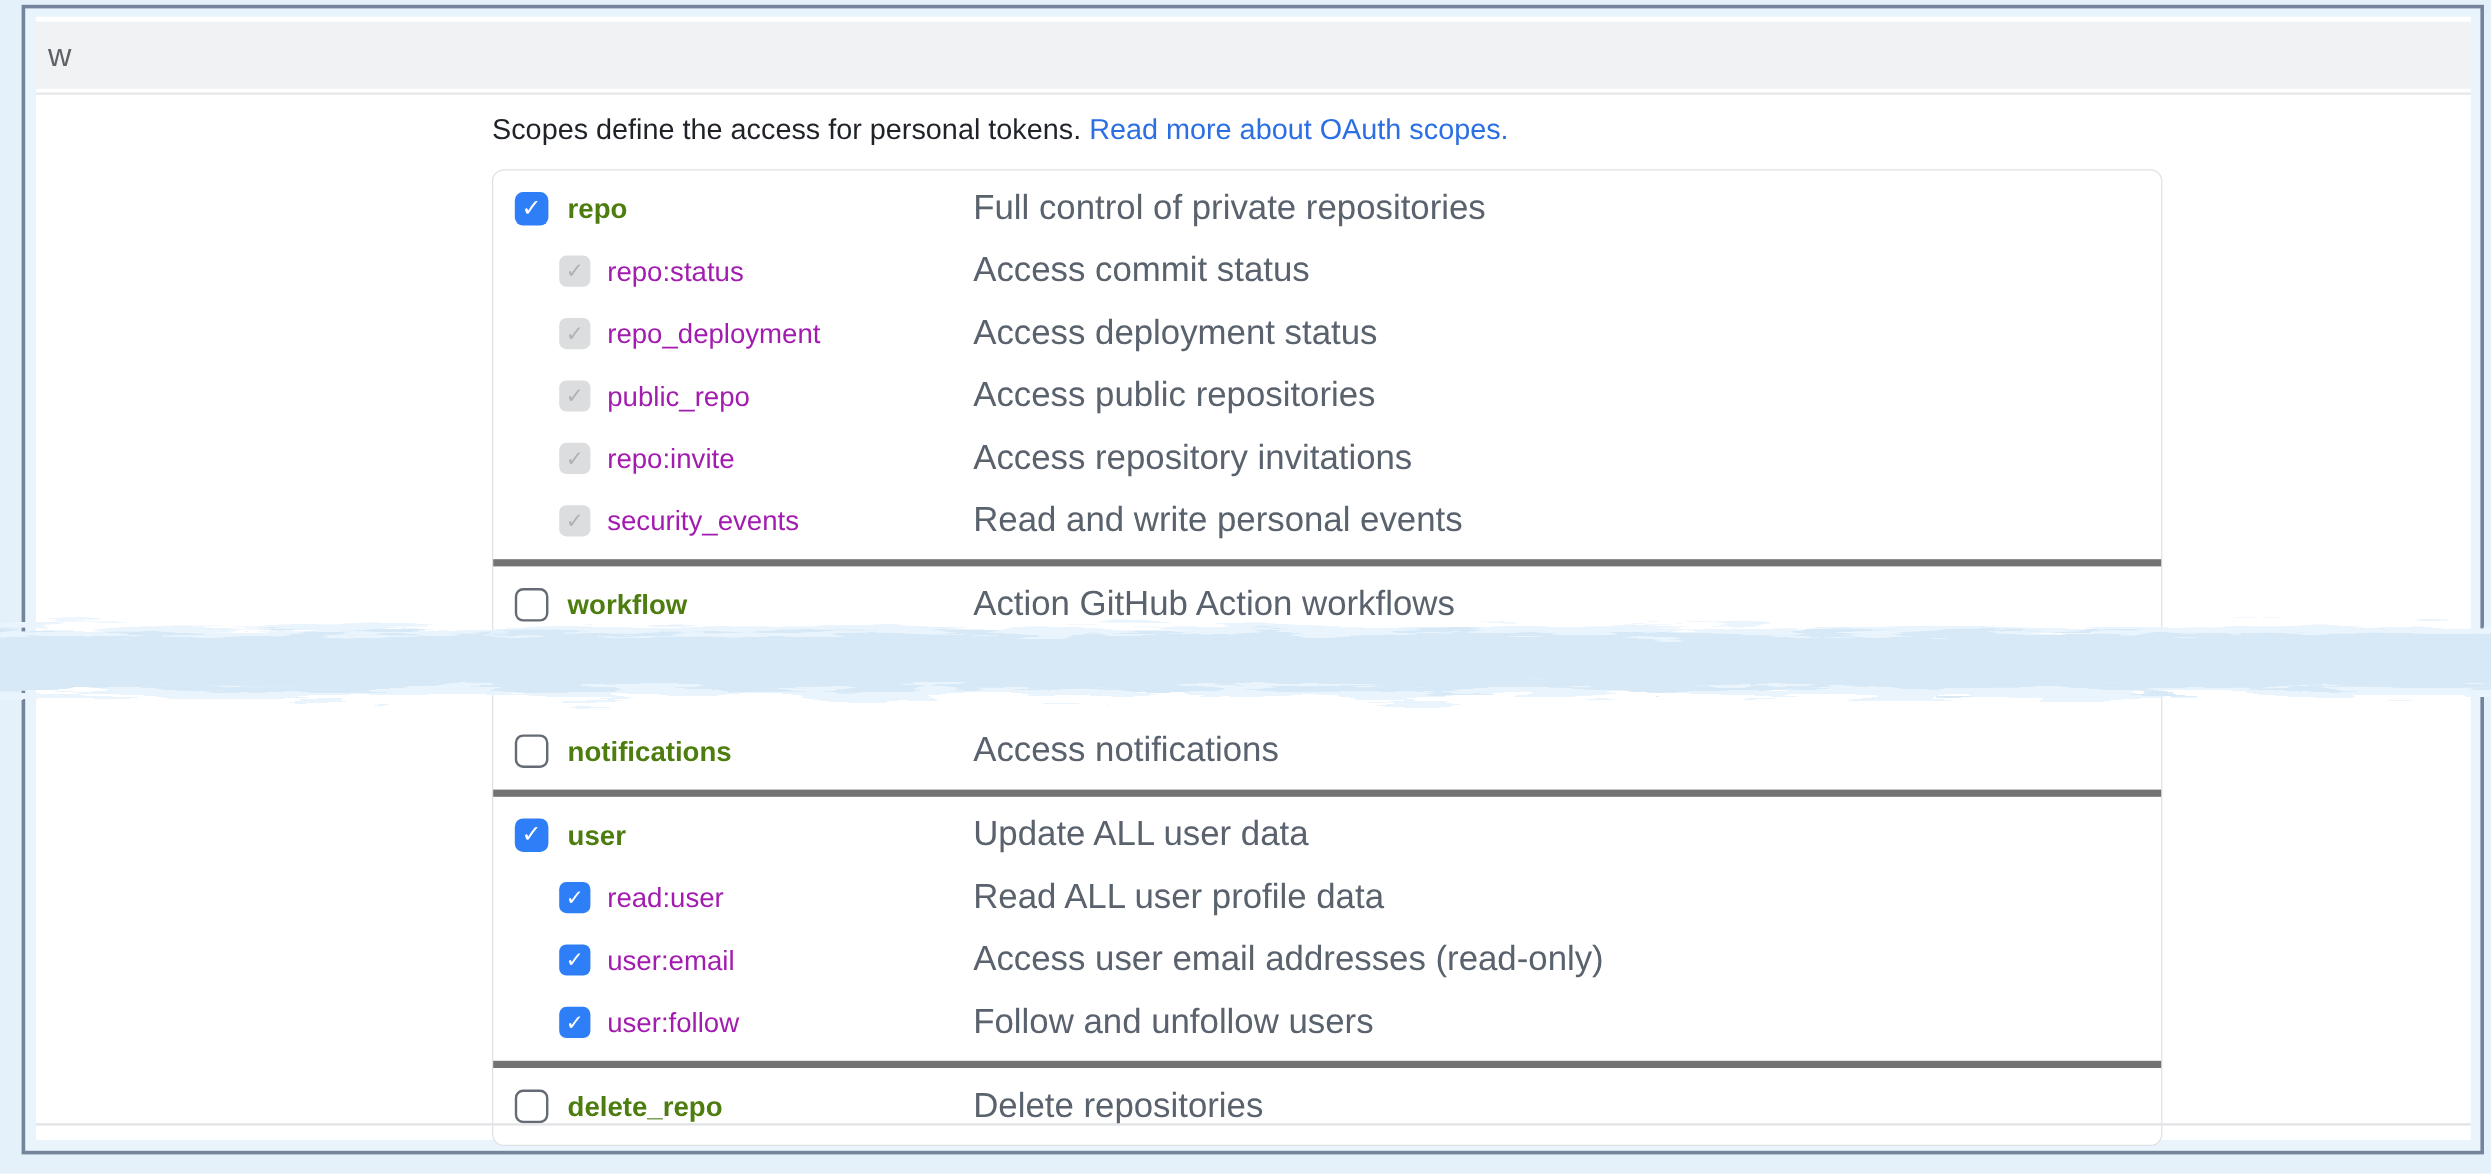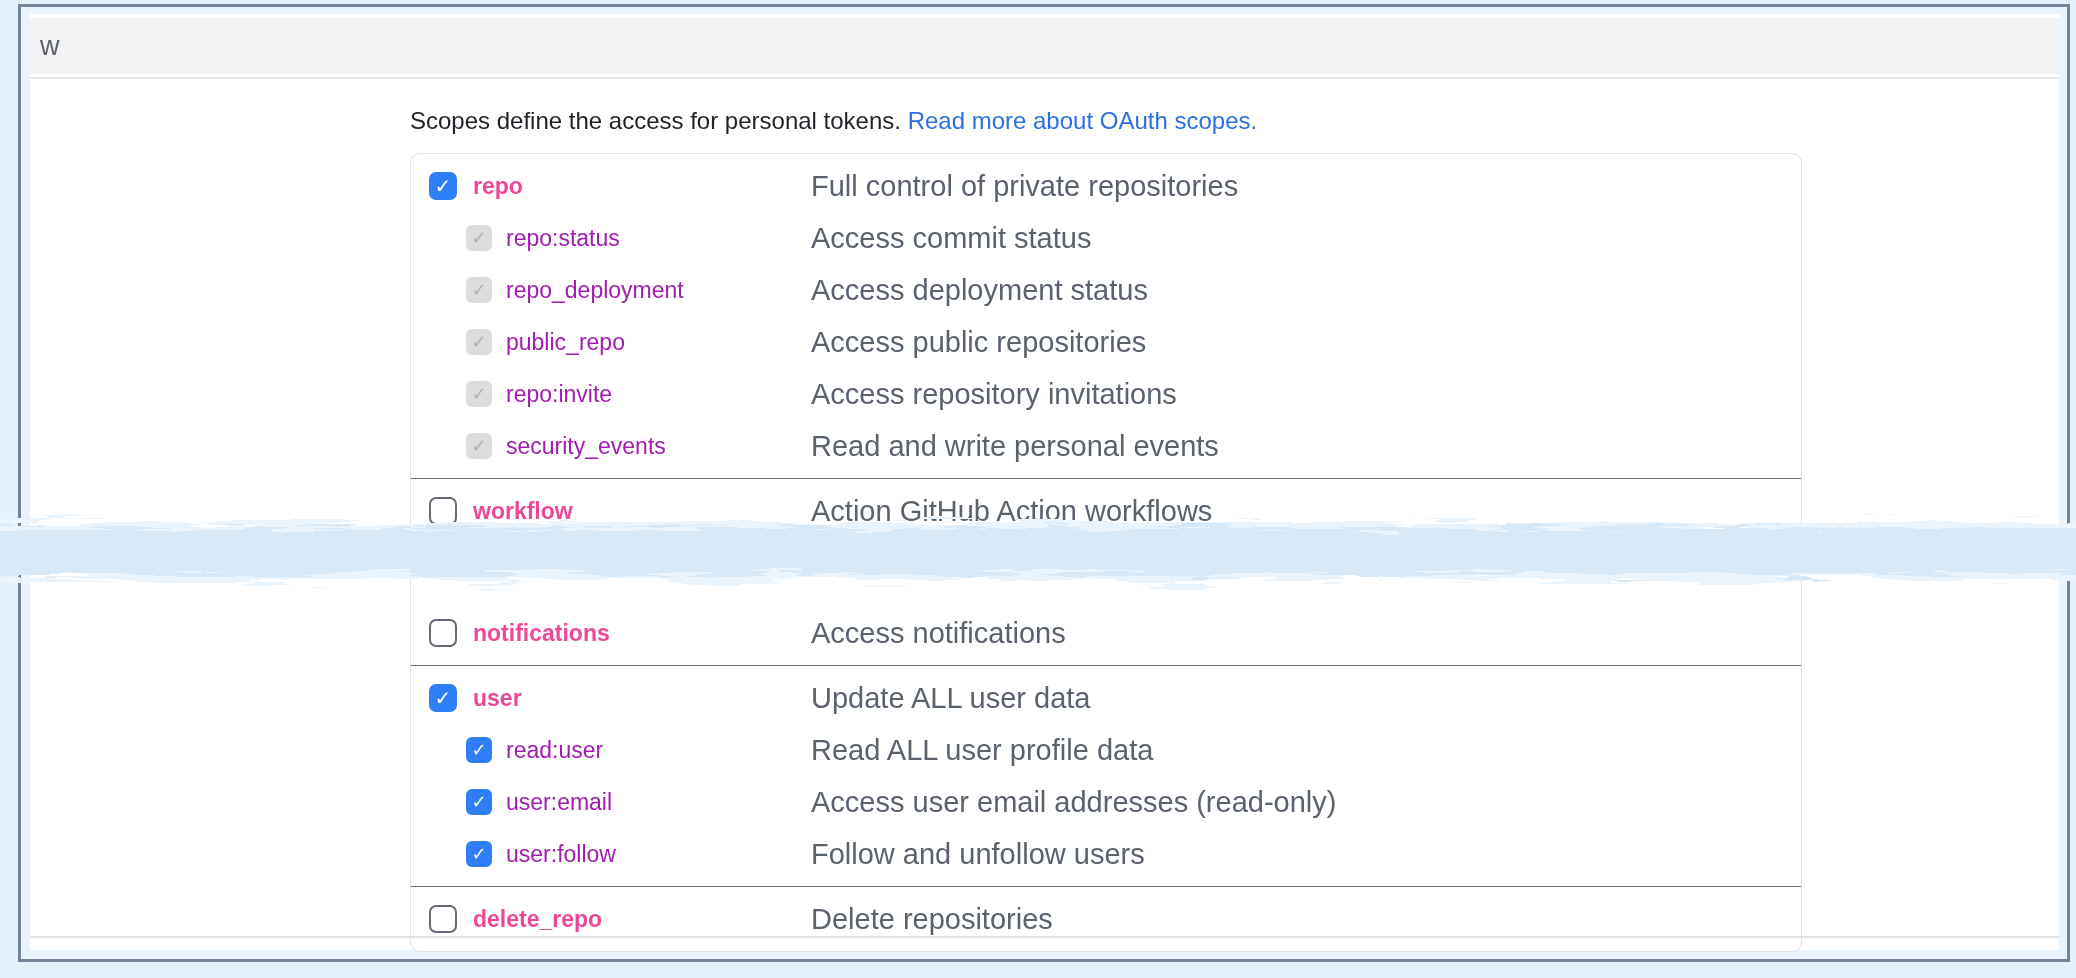--- a/index.html
+++ b/index.html
@@ -24,7 +24,7 @@
     font-size:27px; color:#5f6368;
   }
   .header-sep { height:2px; background:#e7e8ea; margin-top:3px; }
-  .content { padding:14px 0 0 380px;margin-top:12px; }
+  .content { padding:14px 0 0 380px; }
   .intro { font-size:24px; color:#1f2328; line-height:32px; }
   .intro a { color:#2c6fe3; text-decoration:none; cursor:pointer; }
   .scopes-box {

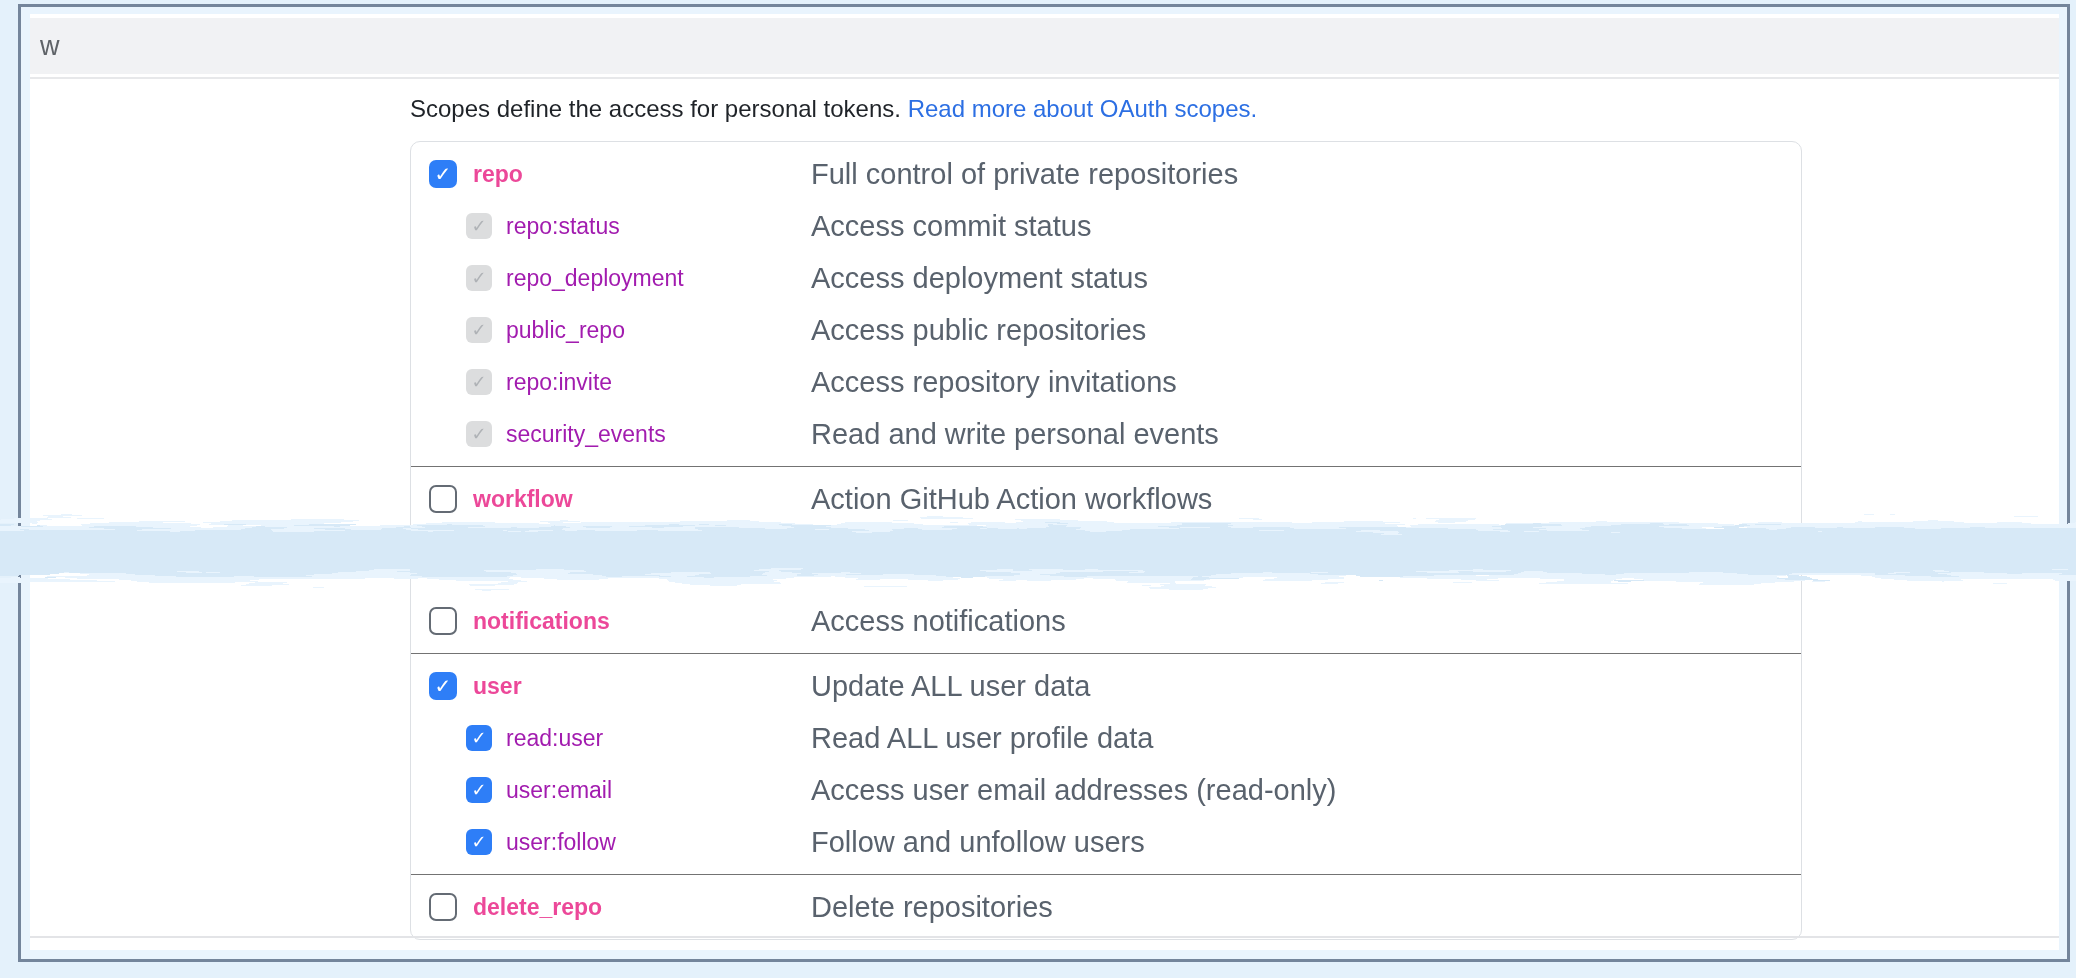--- a/index.html
+++ b/index.html
@@ -48,7 +48,7 @@
   .cb.checked { background:#2e7ef7; color:#ffffff; }
   .cb.checked.disabled { background:#dcddde; color:#afb2b6; cursor:default; }
   .scope-label { font-size:23px; color:#a21caf; cursor:pointer; }
-  .scope-row:not(.child) .scope-label { font-weight:700; color:#ec4899; }
+  .scope-row:not(.child) .scope-label { font-weight:700; color:#4d7c0f; }
   .desc {
     position:absolute; left:400px; top:50%; transform:translateY(-50%);
     font-size:29px; color:#59626d; white-space:nowrap;

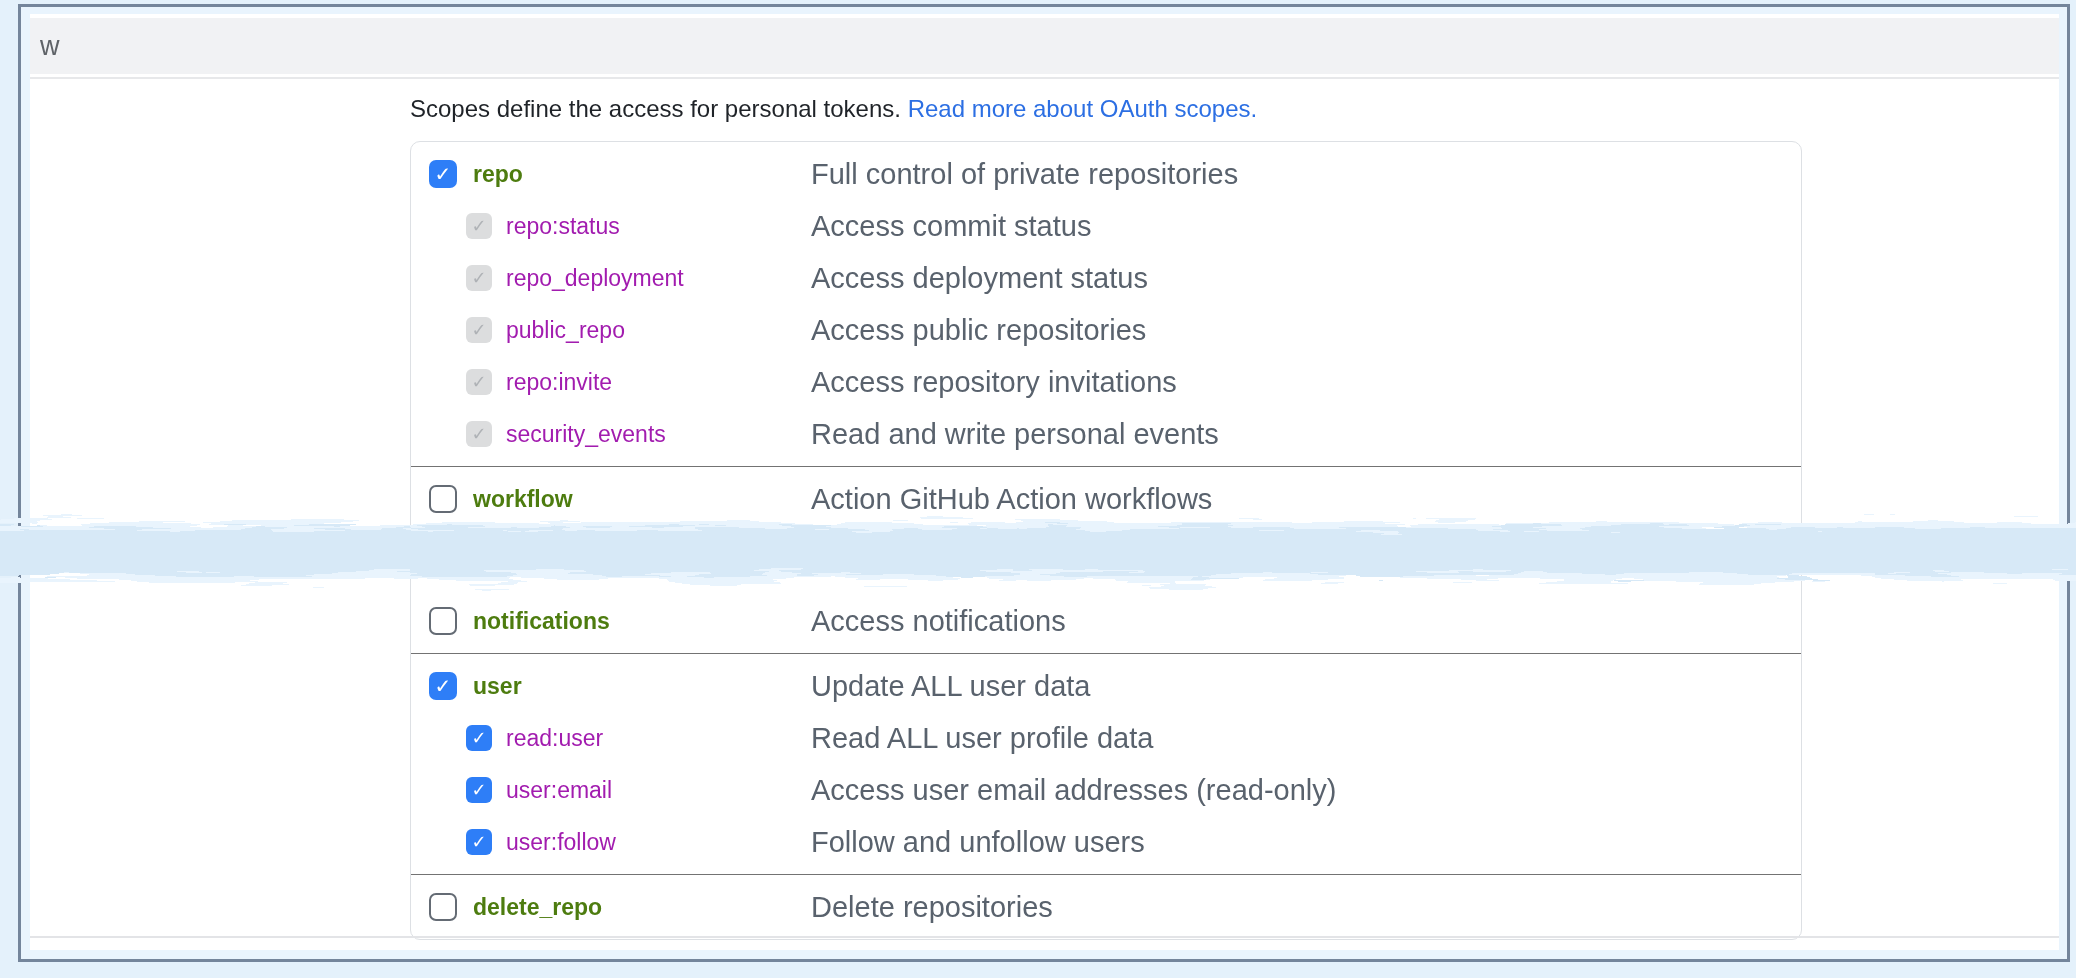--- a/index.html
+++ b/index.html
@@ -32,7 +32,7 @@
     border:1px solid #dde0e4; border-radius:10px; background:#fff;
   }
   .scope-group { padding:6px 0; }
-  .scope-group + .scope-group { border-top:1px solid #737373; }
+  .scope-group + .scope-group { border-top:6px solid #737373; }
   .scope-row {
     position:relative; display:flex; align-items:center;
     padding:12px 18px; min-height:52px;

